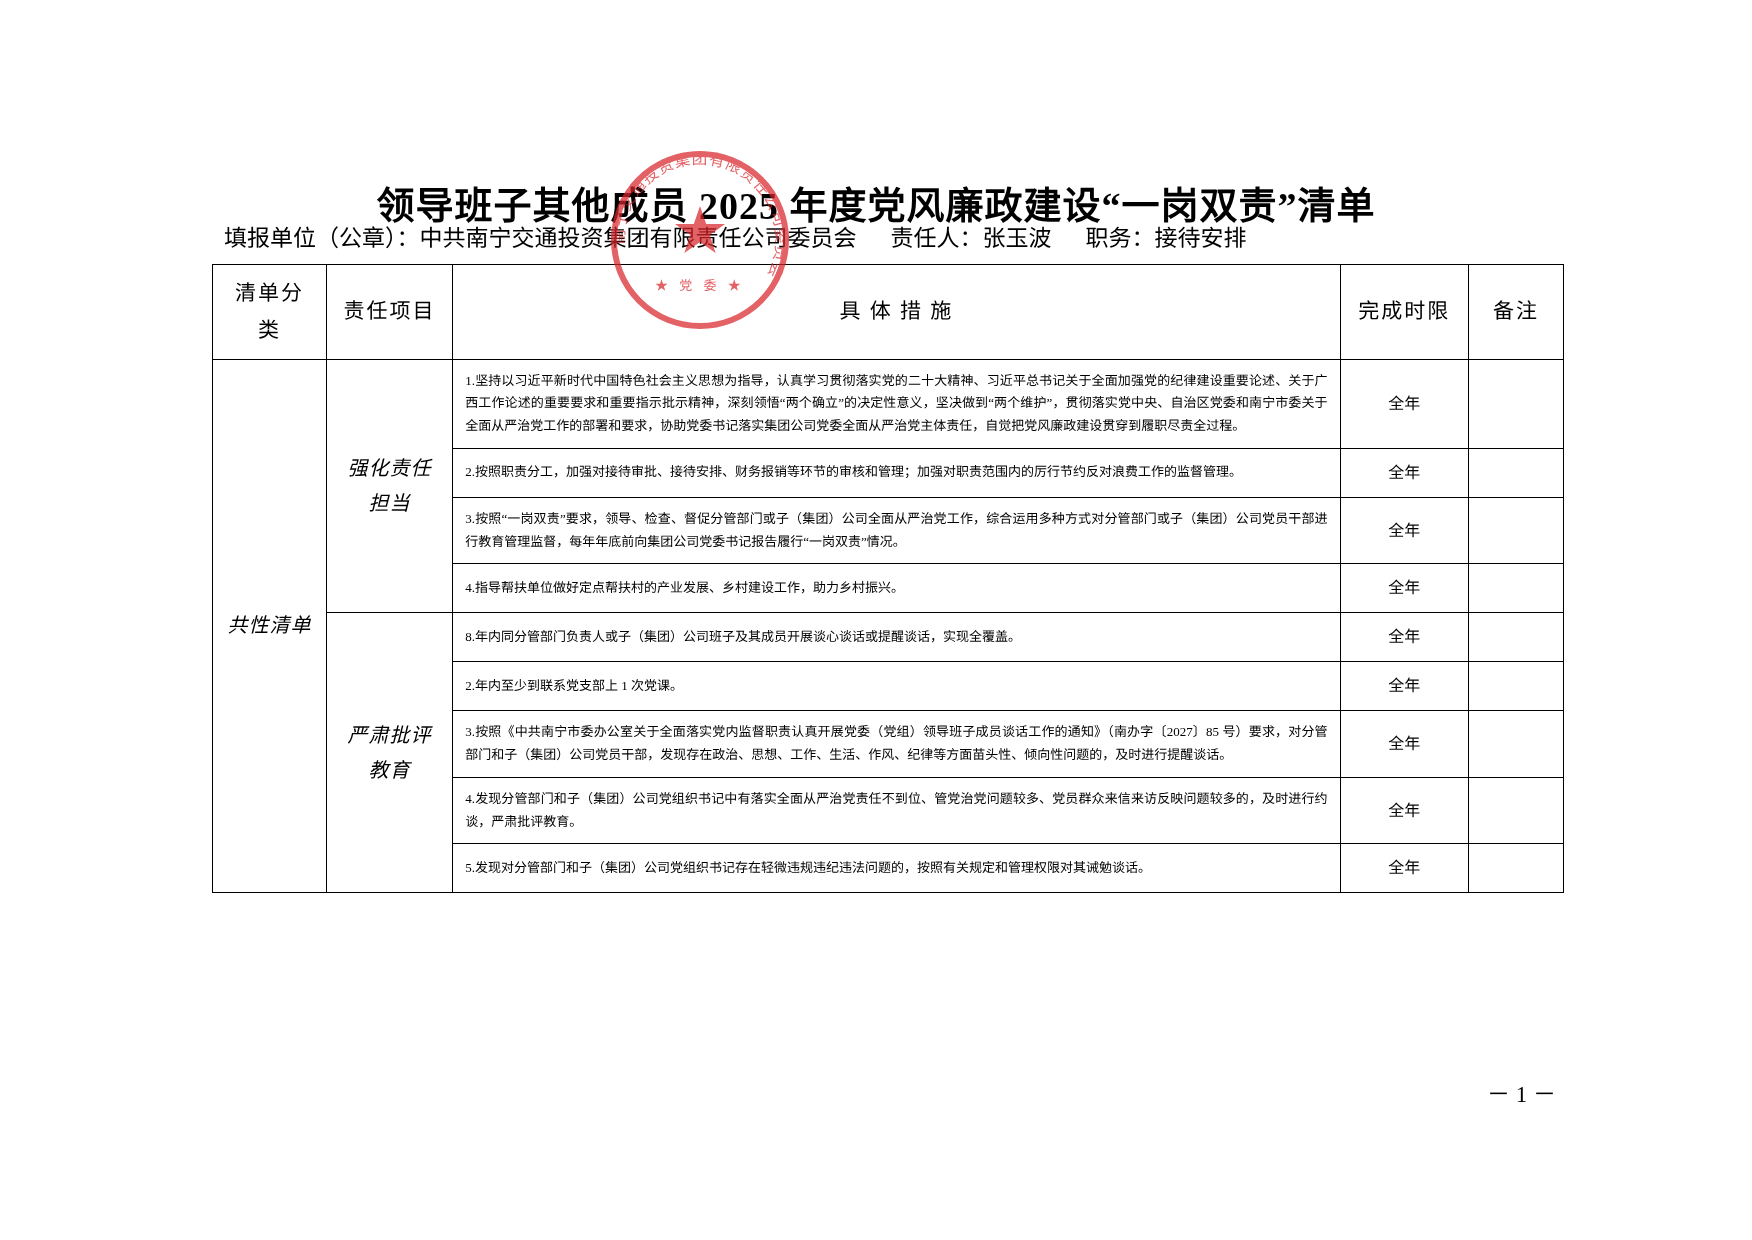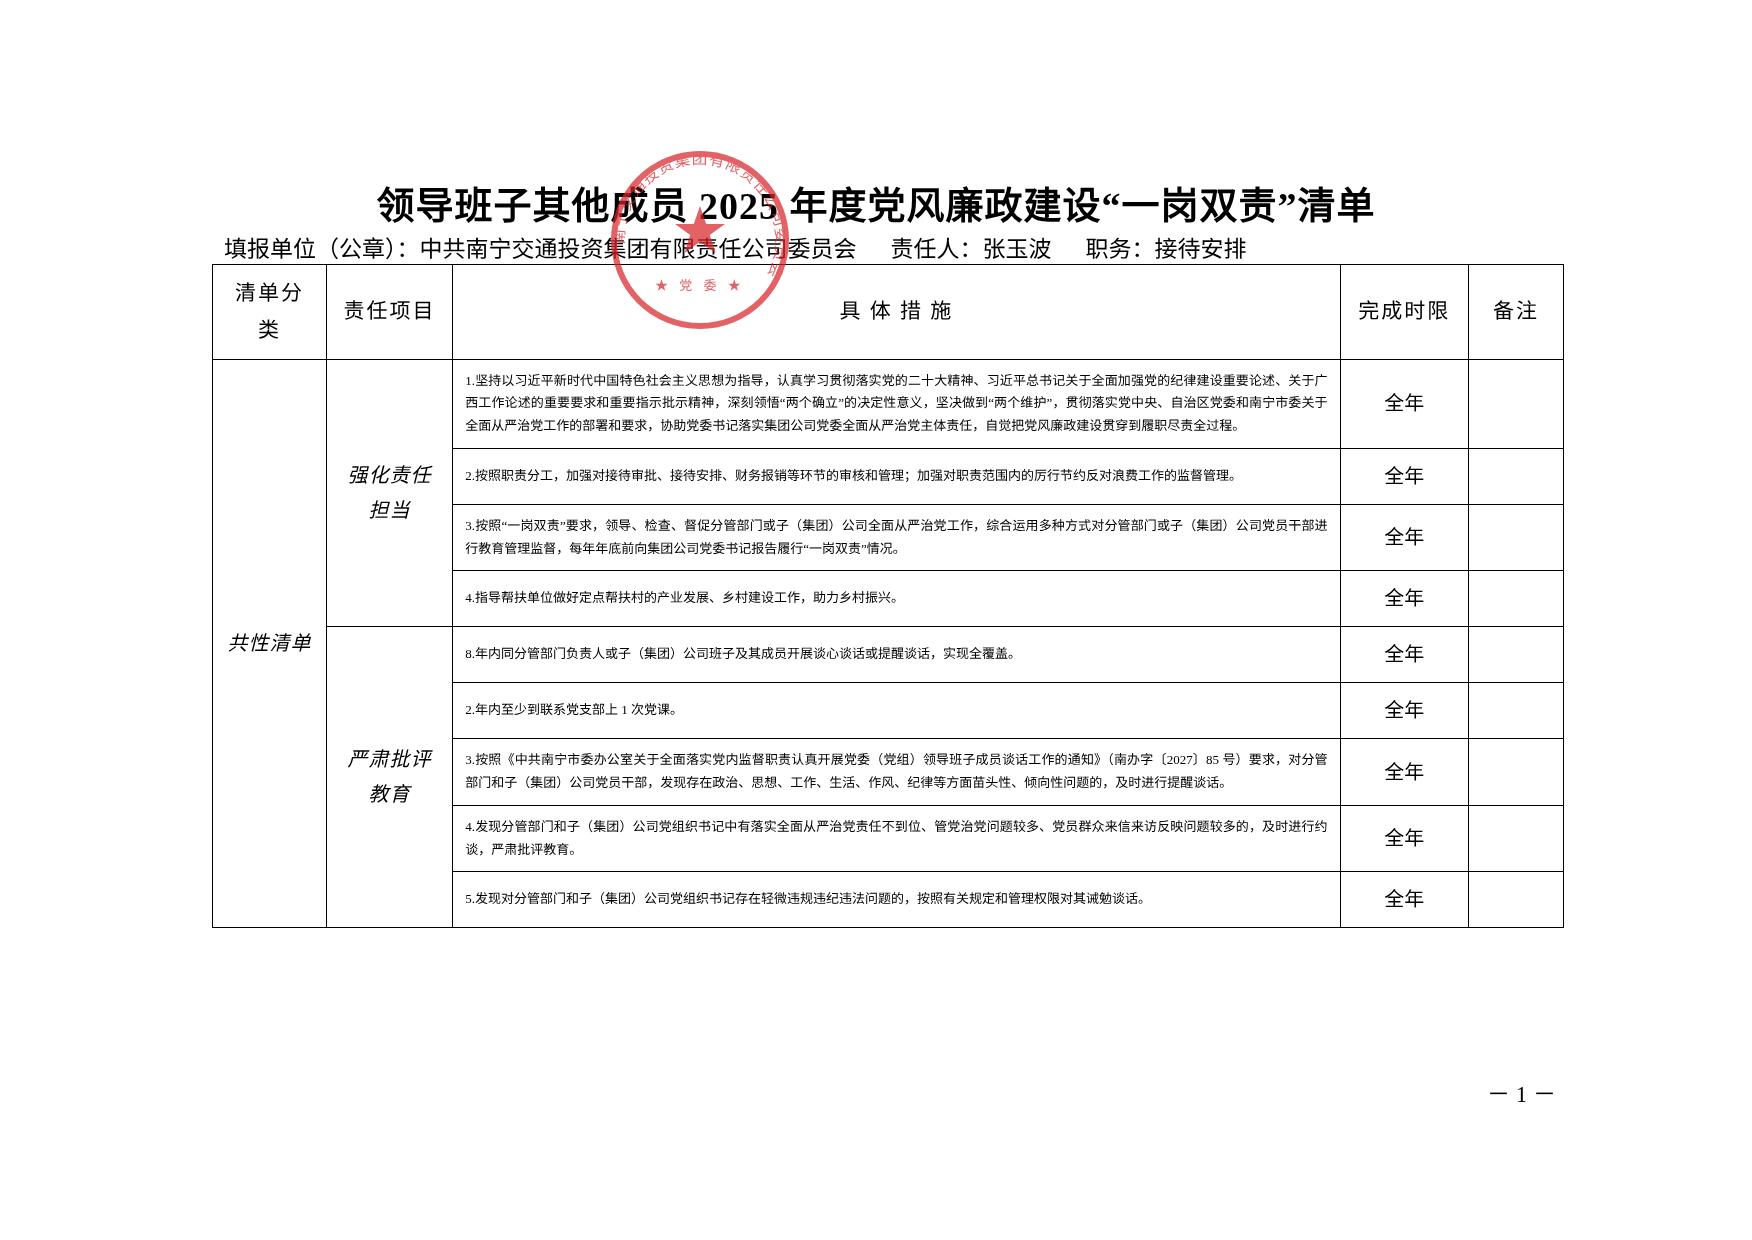--- a/index.html
+++ b/index.html
@@ -41,7 +41,7 @@
   
   .meta-line {
     position: absolute;
-    top: 230px;
+    top: 219px;
     left: 224px;
     width: 1310px;
     font-size: 23px;

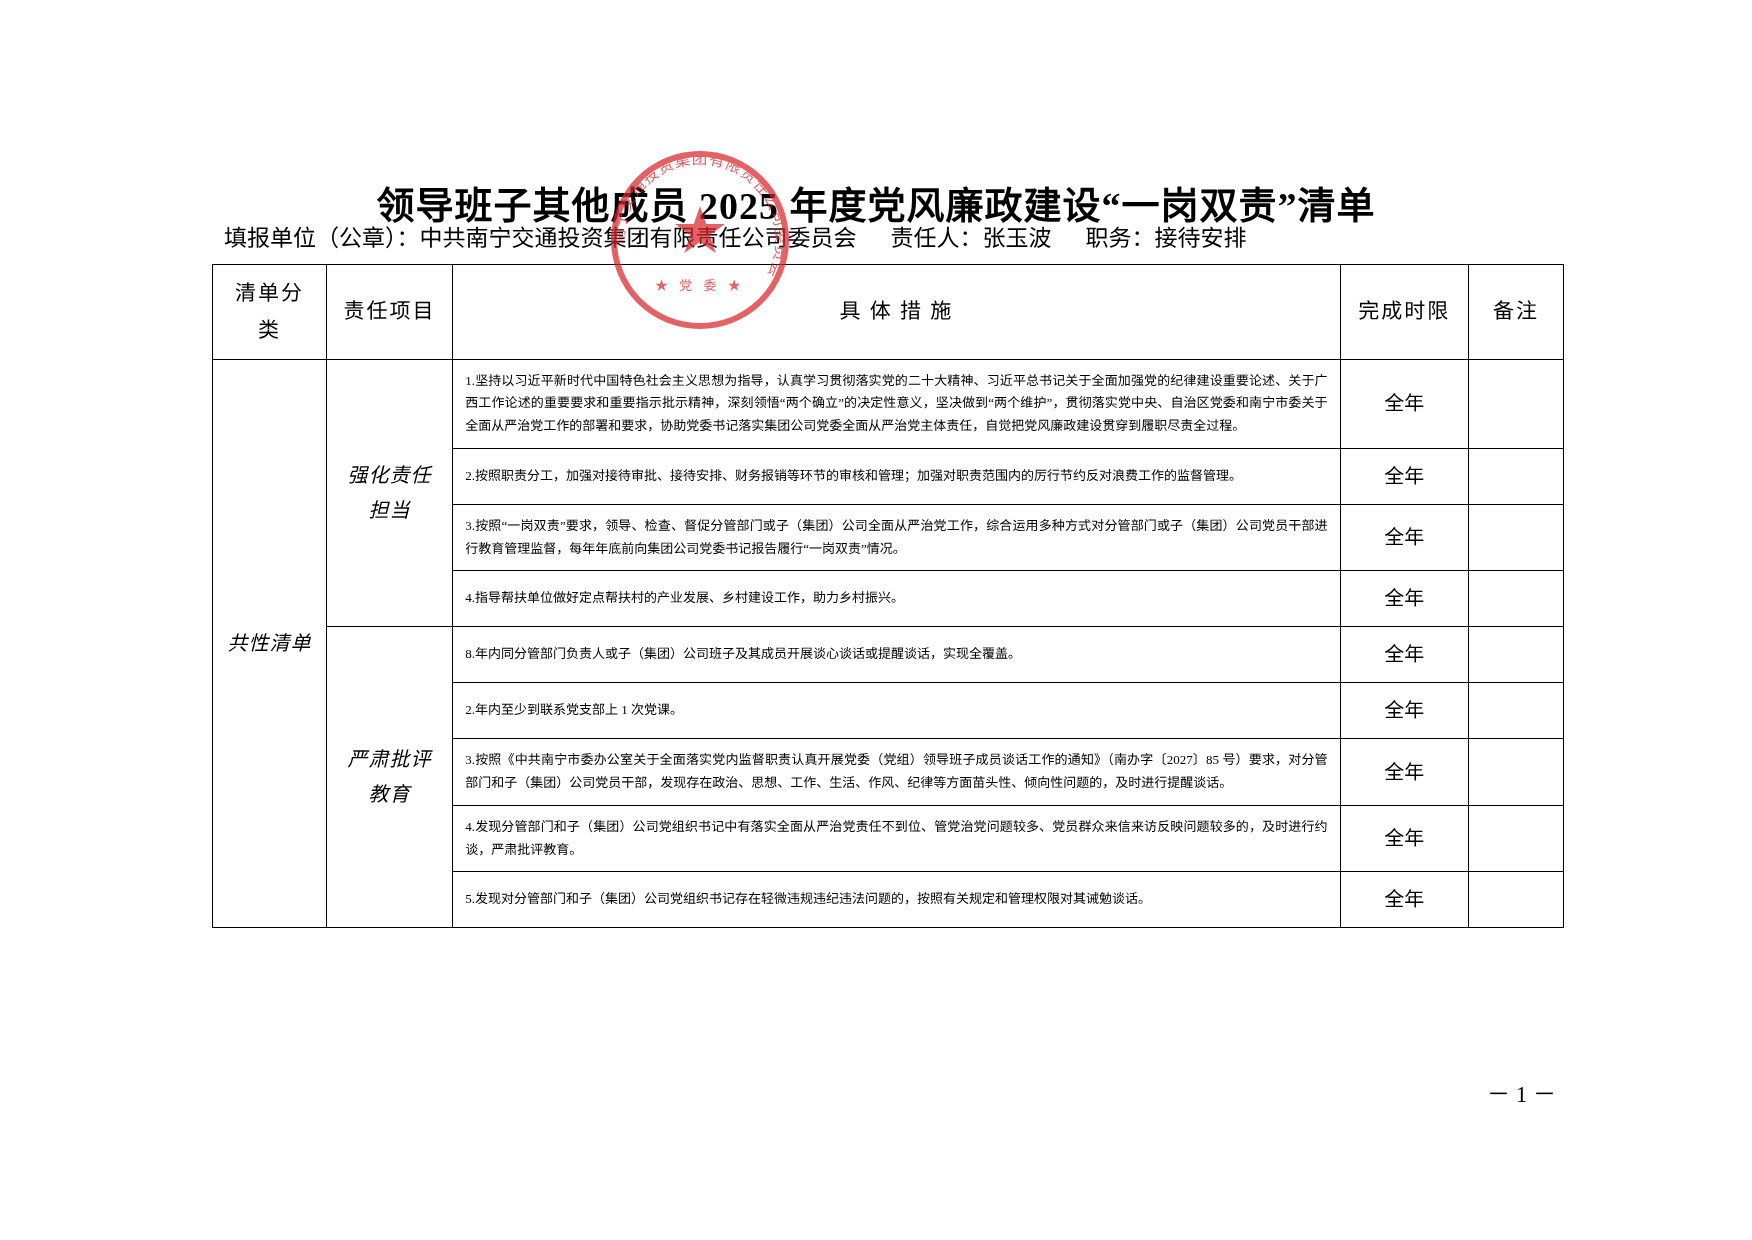--- a/index.html
+++ b/index.html
@@ -103,7 +103,7 @@
     font-style: italic;
   }
   td.dead {
-    font-size: 20px;
+    font-size: 16px;
   }
   td.meas {
     text-align: justify;

